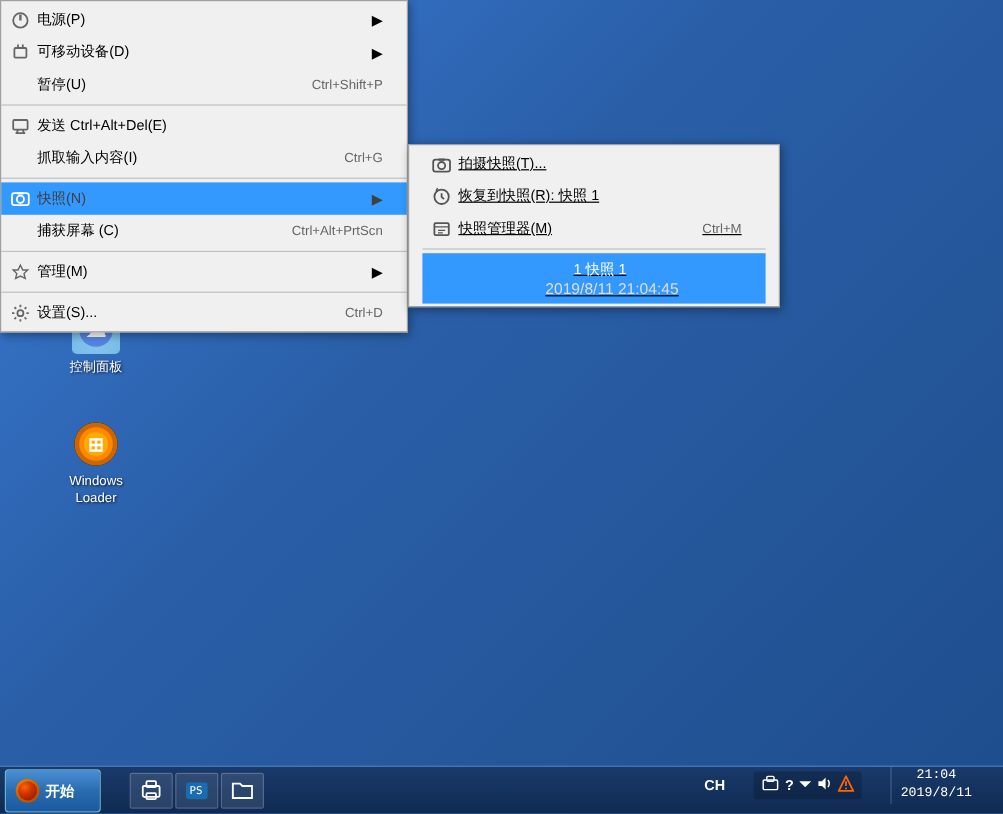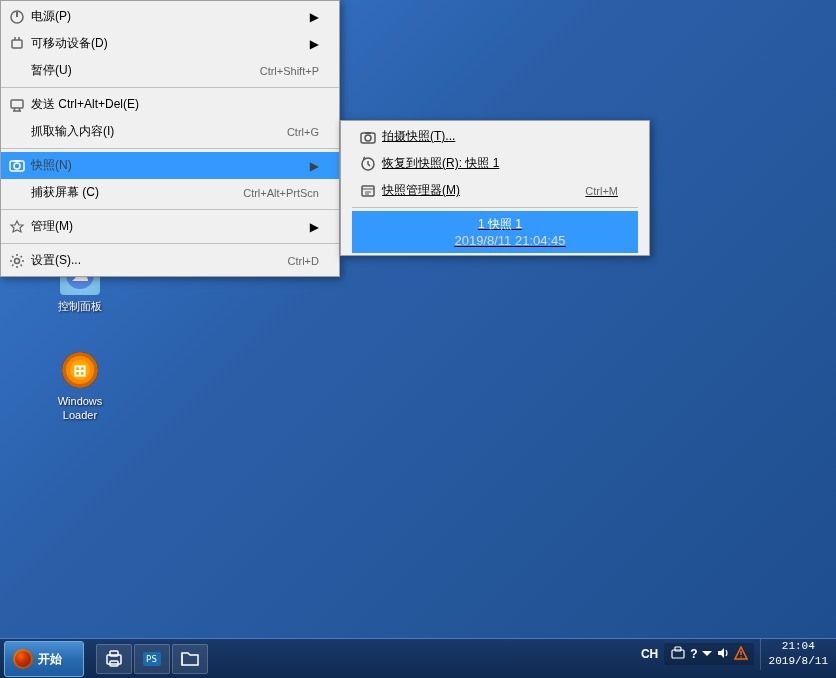--- a/index.html
+++ b/index.html
@@ -108,7 +108,7 @@
       flex: 1;
       height: 100%;
       gap: 2px;
-      margin-left: 8px;
+      margin-left: 20px;
     }
 
     .taskbar-item {

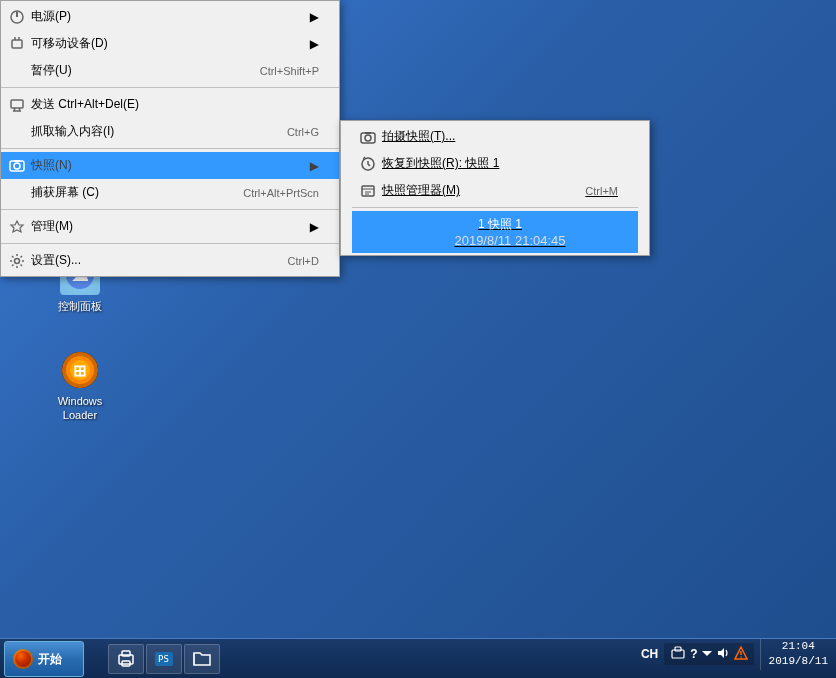--- a/index.html
+++ b/index.html
@@ -127,8 +127,8 @@
     .taskbar-right {
       display: flex;
       align-items: center;
-      gap: 6px;
-      padding-right: 0;
+      gap: 24px;
+      padding-right: 18px;
       color: white;
       font-size: 11px;
     }

